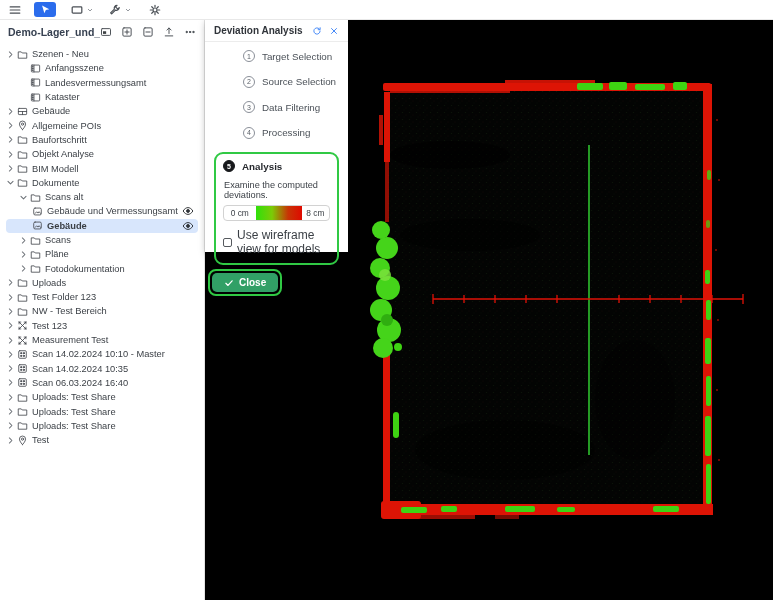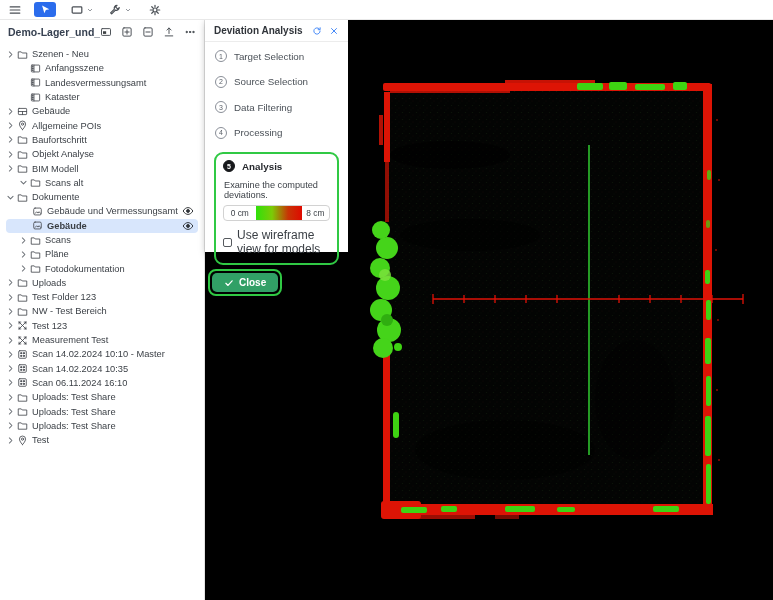--- a/index.html
+++ b/index.html
@@ -53,7 +53,7 @@
   .dlg-hicons { margin-left:auto; display:flex; gap:7px; align-items:center; }
   .dlg-hicons svg { width:10px; height:10px; stroke:#3b82f6; fill:none; stroke-width:1.5;
     stroke-linecap:round; stroke-linejoin:round; cursor:pointer; }
-  .steps { padding:8px 10px 0 10px; }
+  .steps { padding:8px 10px 0 10px;margin-left:28px; }
   .step { display:flex; align-items:center; margin-bottom:13.5px; }
   .snum { width:12px; height:12px; border:1px solid #8a8f98; border-radius:50%;
     font-size:7px; color:#5a6068; display:flex; align-items:center; justify-content:center;

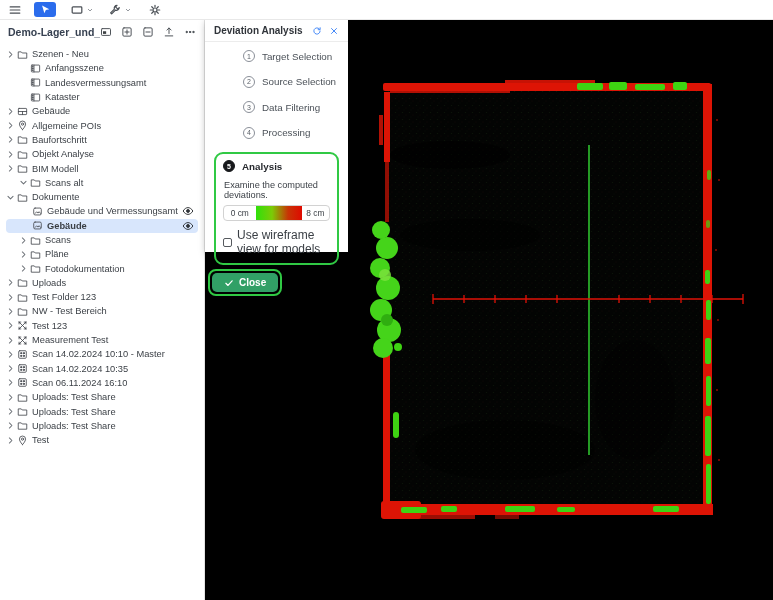--- a/index.html
+++ b/index.html
@@ -304,6 +304,15 @@
         </svg>
         <span>BIM Modell</span>
       </div>
+    <div class="trow">
+        <svg class="chev down">
+          <use href="#ic-chev"></use>
+        </svg>
+        <svg class="ti">
+          <use href="#ic-folder"></use>
+        </svg>
+        <span>Dokumente</span>
+      </div>
     <div class="trow d1">
         <svg class="chev down">
           <use href="#ic-chev"></use>
@@ -312,15 +321,6 @@
           <use href="#ic-folder"></use>
         </svg>
         <span>Scans alt</span>
-      </div>
-    <div class="trow">
-        <svg class="chev down">
-          <use href="#ic-chev"></use>
-        </svg>
-        <svg class="ti">
-          <use href="#ic-folder"></use>
-        </svg>
-        <span>Dokumente</span>
       </div>
     <div class="trow d2">
         <svg class="ti">

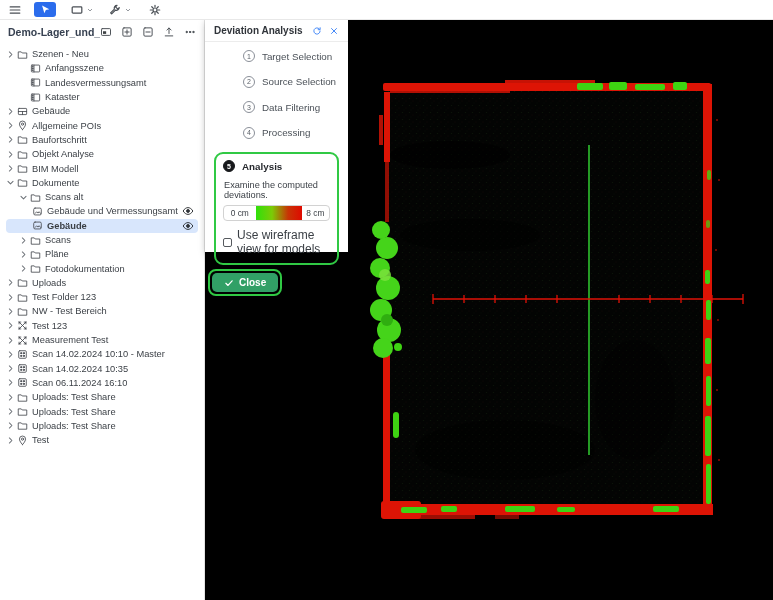--- a/index.html
+++ b/index.html
@@ -437,7 +437,7 @@
         <svg class="ti">
           <use href="#ic-scan"></use>
         </svg>
-        <span>Scan 06.11.2024 16:10</span>
+        <span>Scan 06.03.2024 16:40</span>
       </div>
     <div class="trow">
         <svg class="chev">

